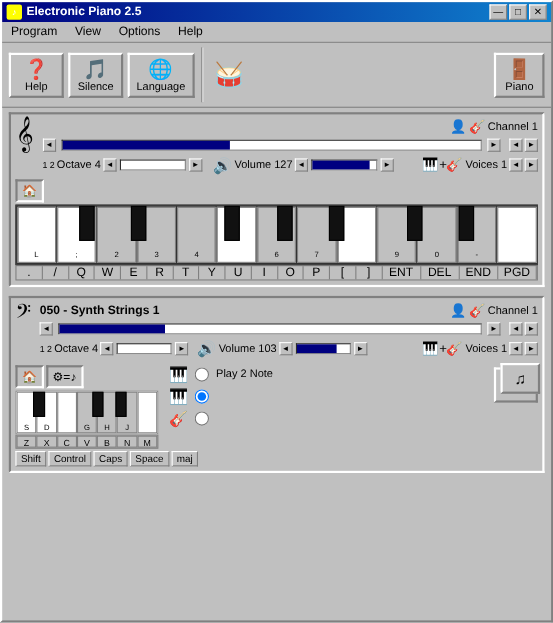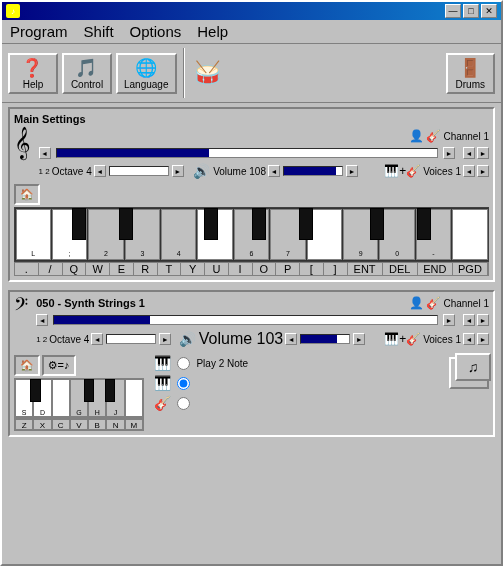--- a/index.html
+++ b/index.html
@@ -303,6 +303,7 @@
   <div class="title-bar">
     <div class="title-bar-left">
       <div class="title-icon">♪</div>
+      <span>Electronic Piano 2.5</span>
     </div>
     <div class="title-buttons">
       <div class="title-btn">—</div>

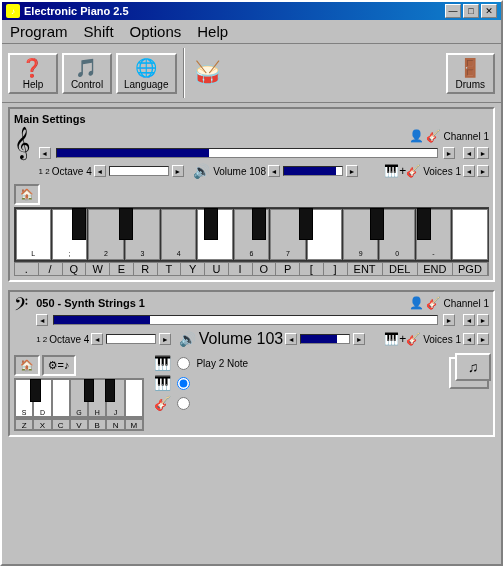--- a/index.html
+++ b/index.html
@@ -75,7 +75,7 @@
     .menu-item {
       padding: 1px 4px;
       cursor: pointer;
-      font-size: 15px;
+      font-size: 11px;
     }
     .toolbar {
       display: flex;

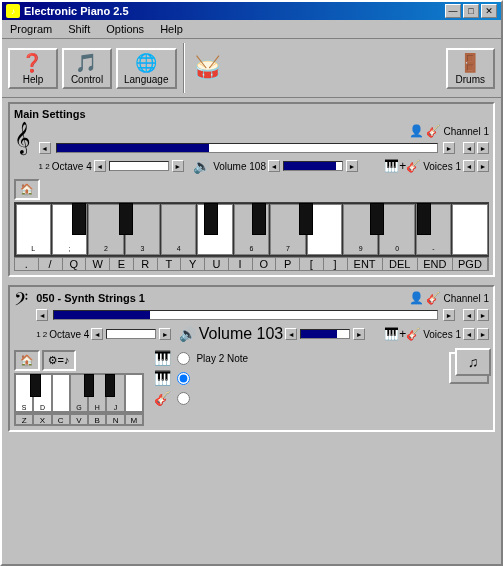--- a/index.html
+++ b/index.html
@@ -314,7 +314,7 @@
 
   <div class="menu-bar">
     <div class="menu-item">Program</div>
-    <div class="menu-item">Shift</div>
+    <div class="menu-item">View</div>
     <div class="menu-item">Options</div>
     <div class="menu-item">Help</div>
   </div>

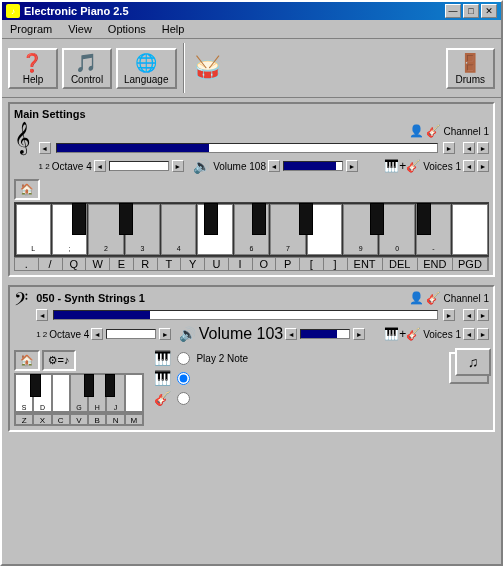--- a/index.html
+++ b/index.html
@@ -326,7 +326,7 @@
     </div>
     <div class="toolbar-btn">
       <span style="font-size:18px;">🎵</span>
-      <span>Control</span>
+      <span>Silence</span>
     </div>
     <div class="toolbar-btn">
       <span style="font-size:18px;">🌐</span>

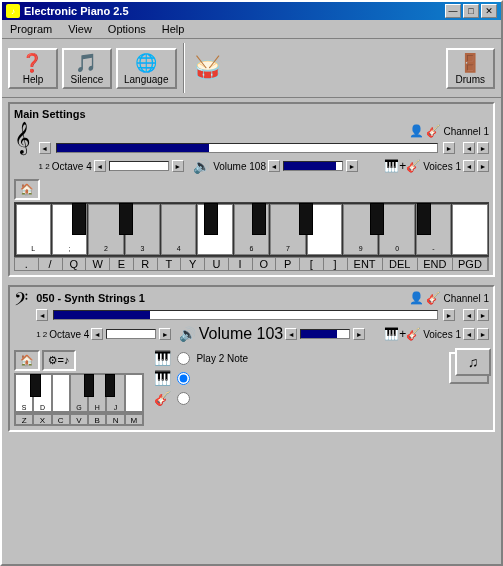--- a/index.html
+++ b/index.html
@@ -338,7 +338,7 @@
     </div>
     <div class="exit-btn">
       <span style="font-size:18px;">🚪</span>
-      <span>Drums</span>
+      <span>Piano</span>
     </div>
   </div>
 

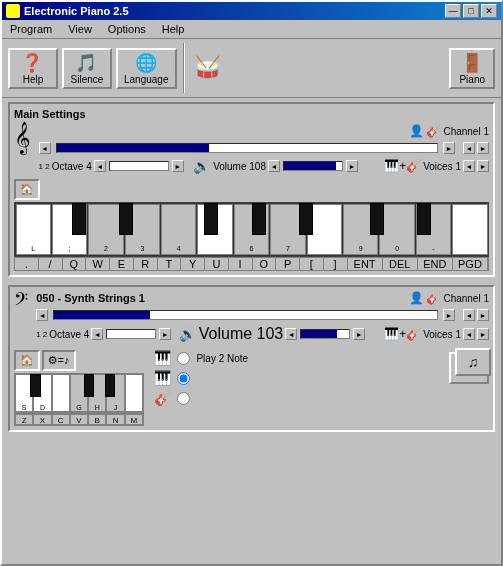--- a/index.html
+++ b/index.html
@@ -343,7 +343,6 @@
   </div>
 
   <div class="section">
-    <div class="section-title">Main Settings</div>
     <div style="display:flex; align-items:flex-start; gap:4px;">
       <span class="treble-clef">𝄞</span>
       <div style="flex:1;">

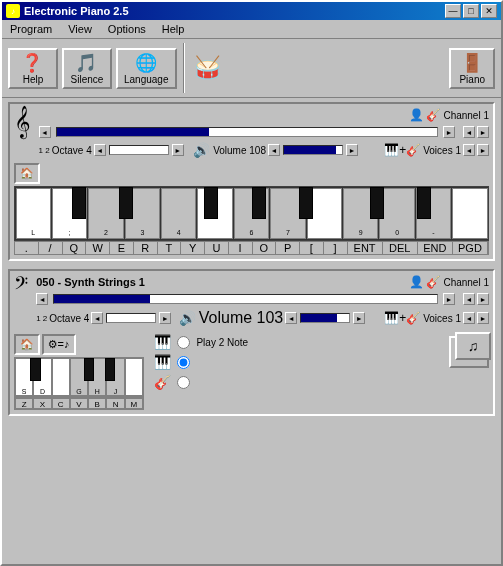--- a/index.html
+++ b/index.html
@@ -381,7 +381,7 @@
           </div>
           <div style="display:flex; align-items:center; gap:2px; margin-left:6px;">
             <span class="speaker-icon">🔊</span>
-            <span style="font-size:10px;">Volume 108</span>
+            <span style="font-size:10px;">Volume 127</span>
             <div class="arrow-btn">◄</div>
             <div class="track-area">
               <div class="track-fill" style="width:60px;">

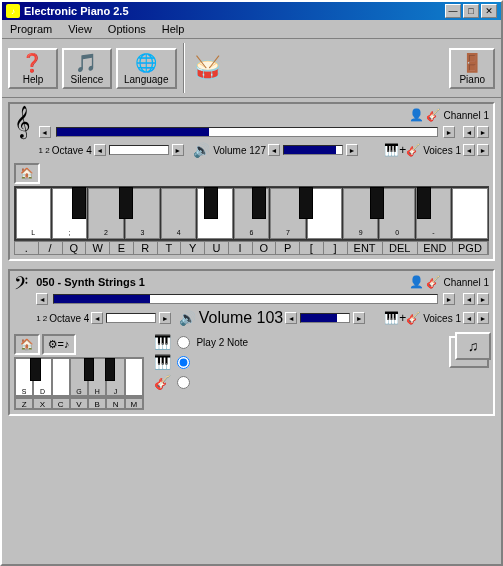--- a/index.html
+++ b/index.html
@@ -521,7 +521,7 @@
           </div>
           <div style="display:flex; align-items:center; gap:2px; margin-left:4px;">
             <span class="speaker-icon">🔊</span>
-            <span style="font-size:16px;">Volume 103</span>
+            <span style="font-size:10px;">Volume 103</span>
             <div class="arrow-btn">◄</div>
             <div class="track-area">
               <div class="track-fill" style="width:50px;">

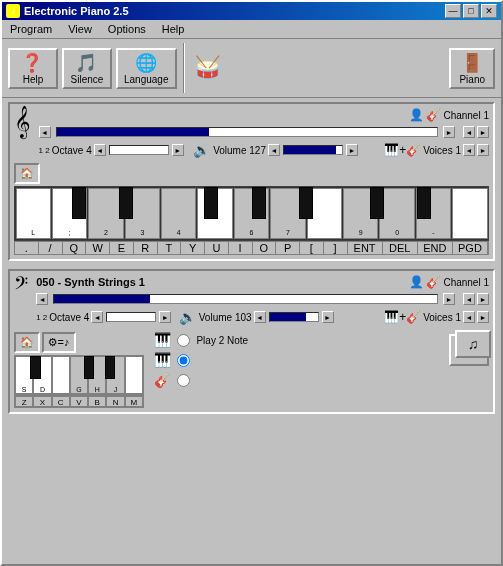--- a/index.html
+++ b/index.html
@@ -588,6 +588,13 @@
           <div class="ck-label">M</div>
         </div>
 
+        <div style="display:flex; gap:2px; margin-top:2px;">
+          <div class="mode-btn">Shift</div>
+          <div class="mode-btn">Control</div>
+          <div class="mode-btn">Caps</div>
+          <div class="mode-btn">Space</div>
+          <div class="mode-btn">maj</div>
+        </div>
       </div>
 
       <div class="chord-buttons">

